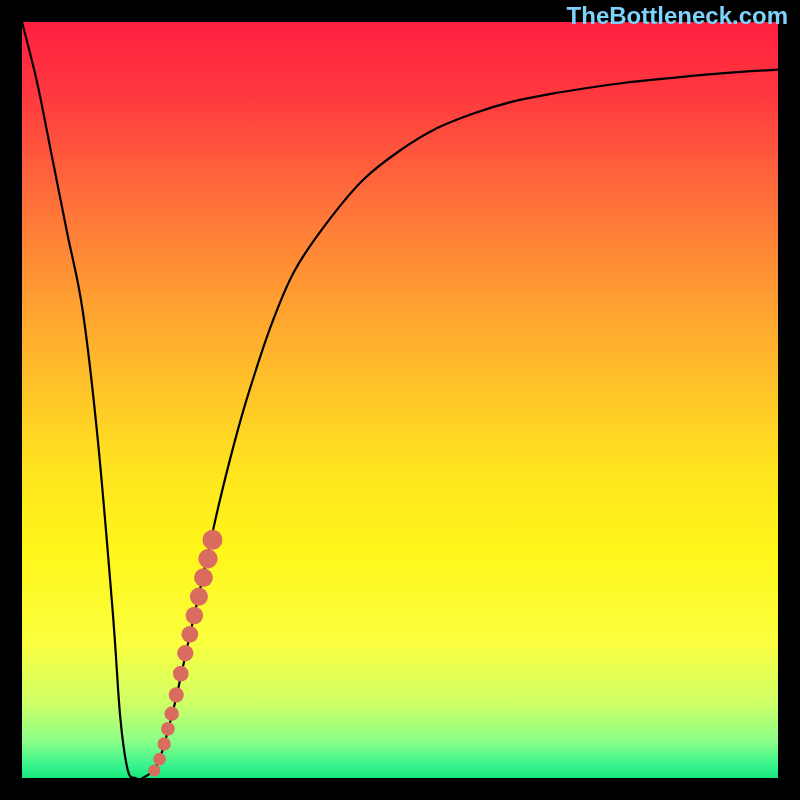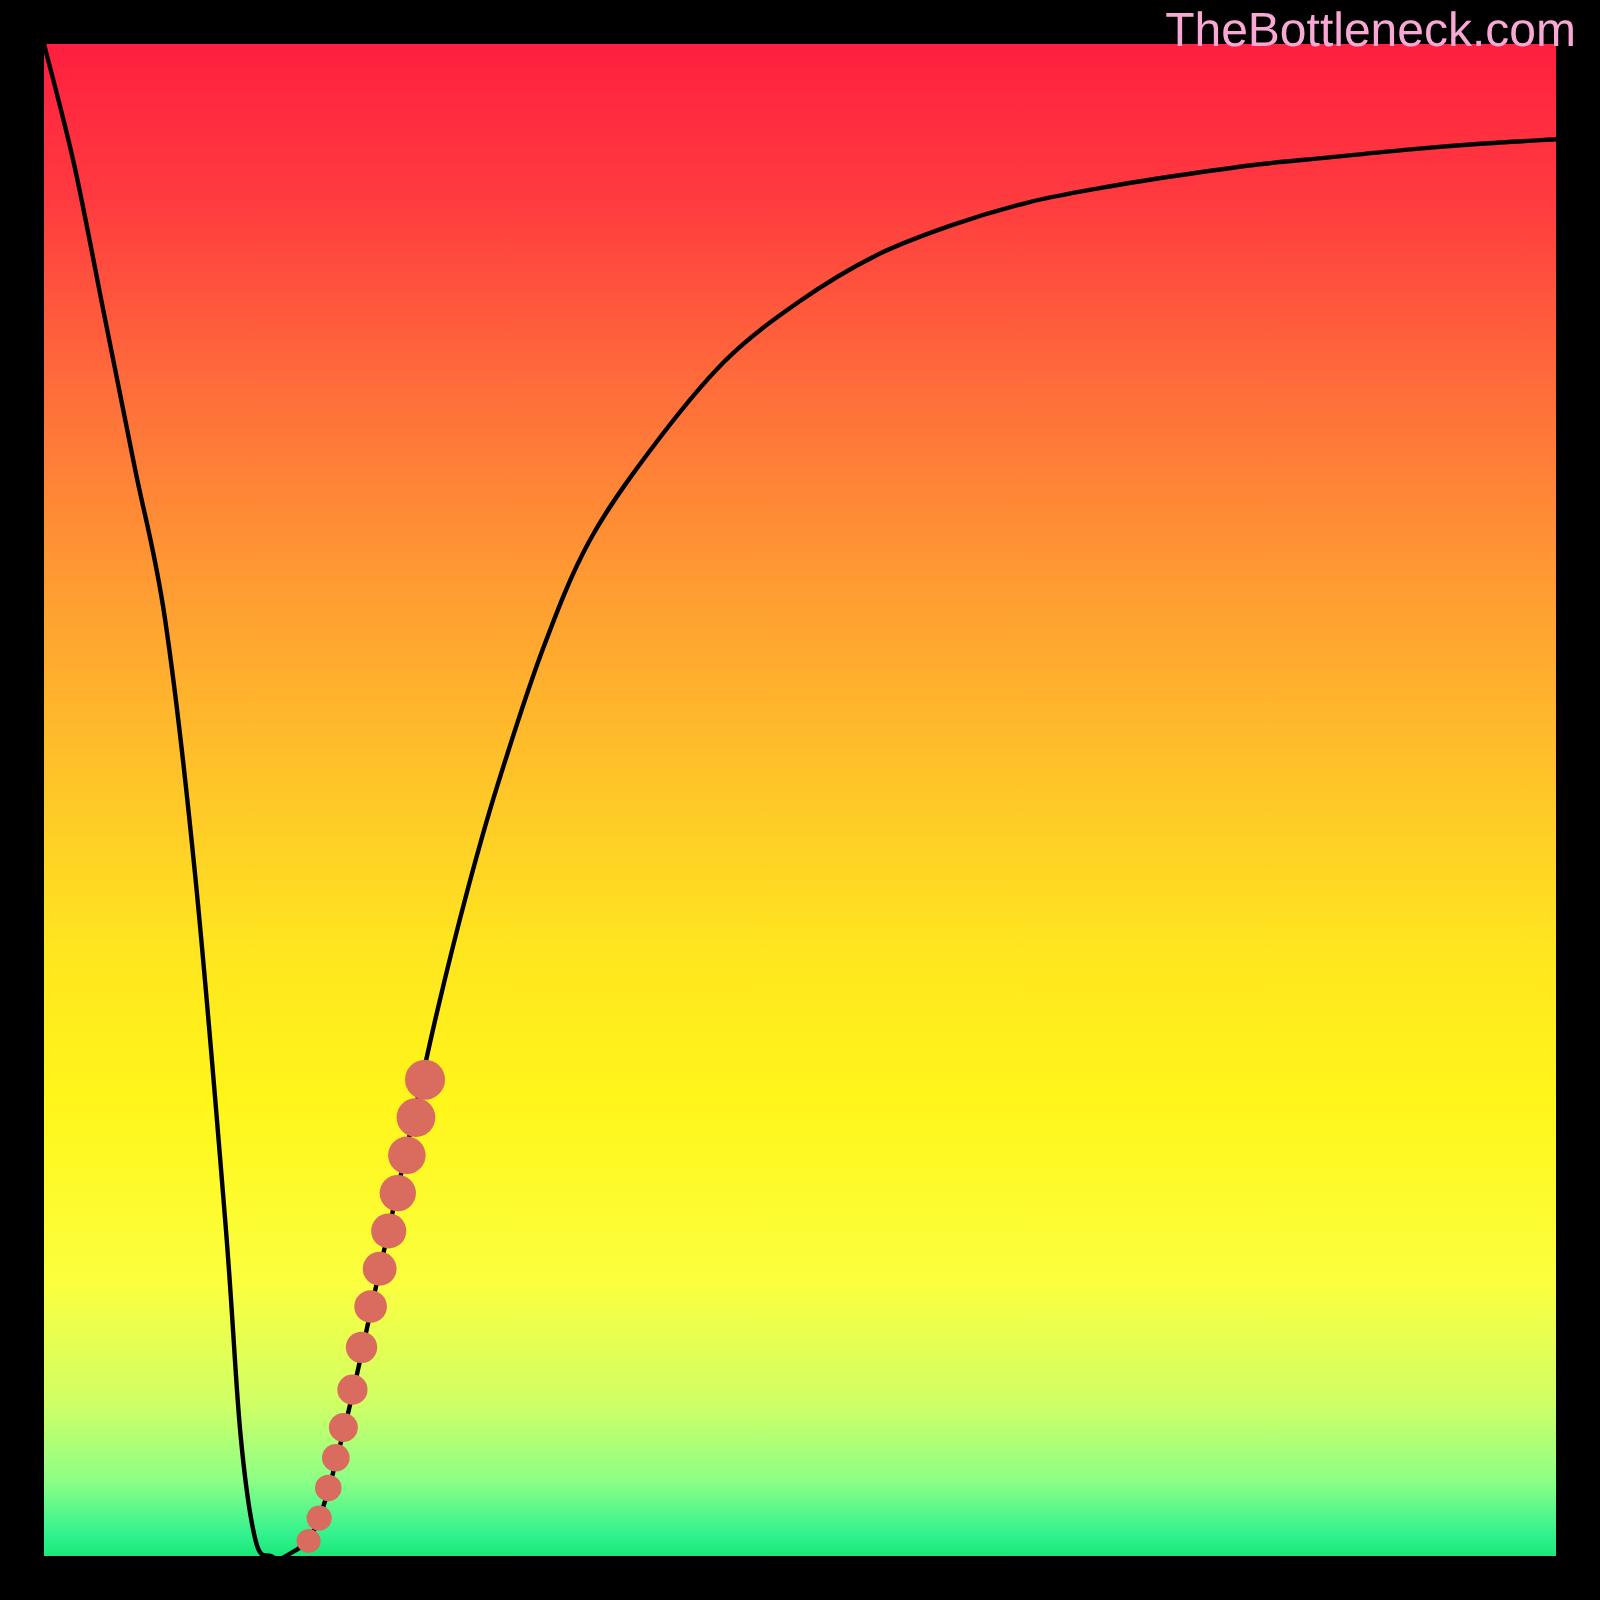--- a/index.html
+++ b/index.html
@@ -15,9 +15,9 @@
     position: absolute;
     top: 2px;
     right: 12px;
-    color: #f9a8d4;
+    color: #7dd3fc;
     font-size: 24px;
-    font-weight: 400;
+    font-weight: 700;
     z-index: 10;
   }
   .plot {

